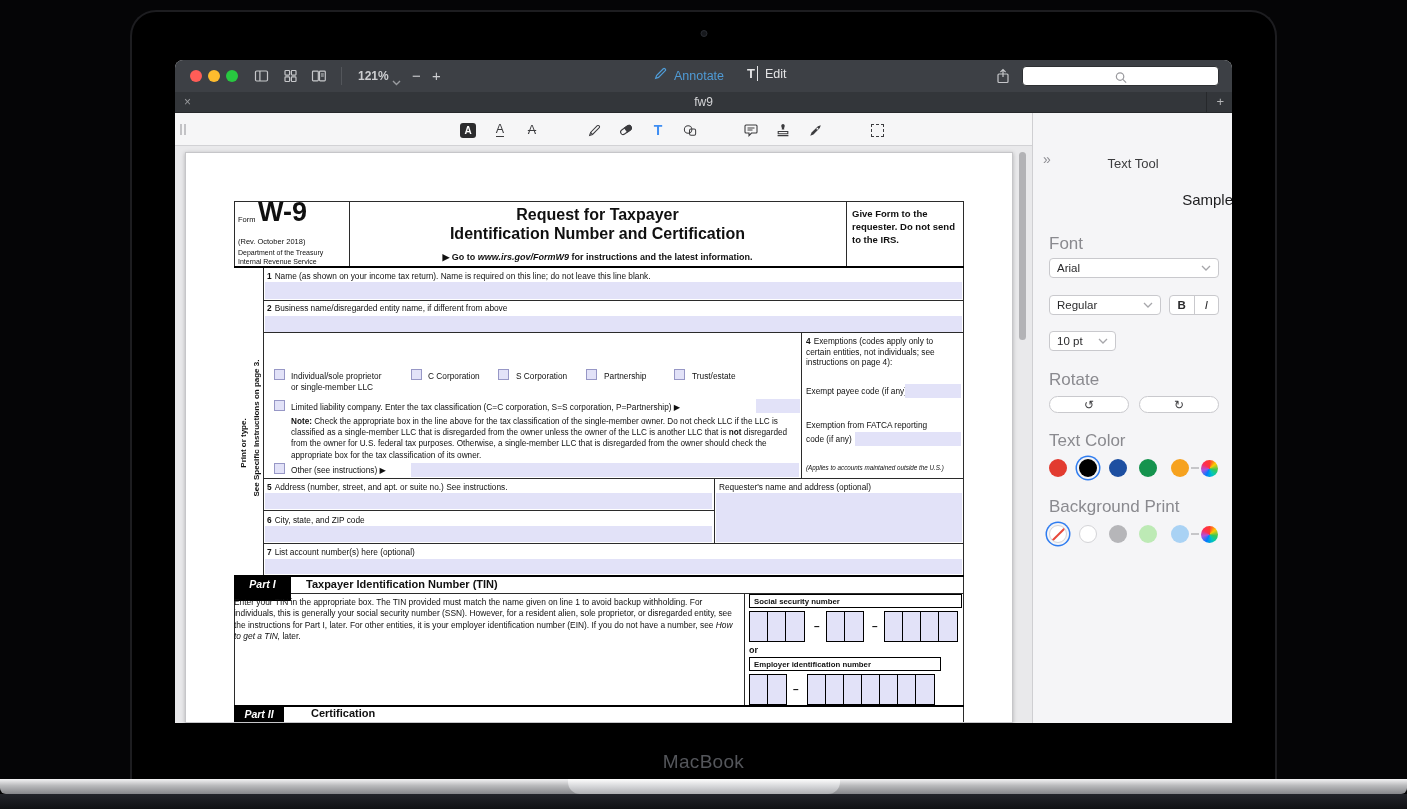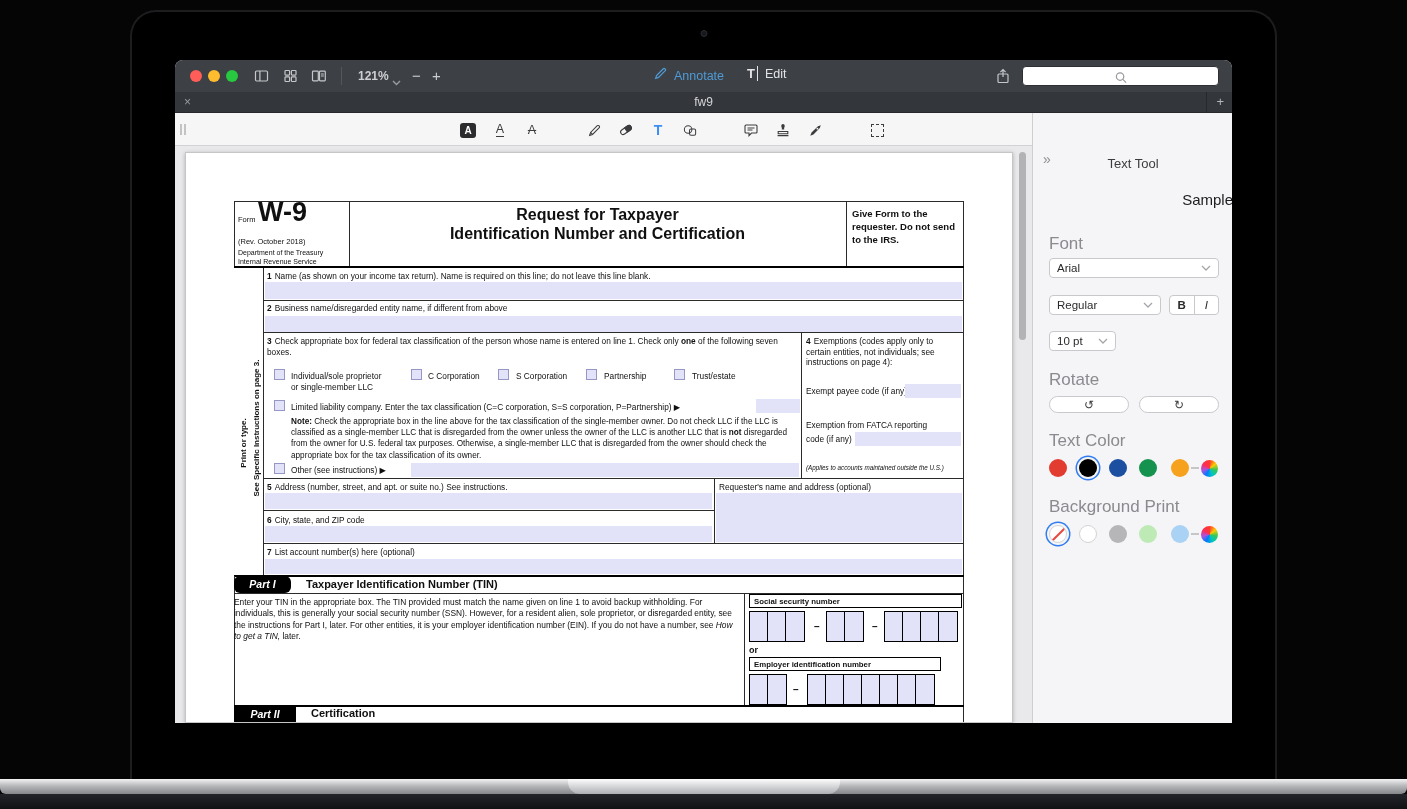--- a/index.html
+++ b/index.html
@@ -280,6 +280,7 @@
 
             <div class="lbl b" style="left:163px;top:52px;width:497px;text-align:center;font-size:16px;line-height:19px;">Request for Taxpayer</div>
             <div class="lbl b" style="left:163px;top:71px;width:497px;text-align:center;font-size:16px;line-height:19px;">Identification Number and Certification</div>
+            <div class="lbl" style="left:163px;top:99px;width:497px;text-align:center;font-size:9px;"><span class="b">▶ Go to </span><span class="b i">www.irs.gov/FormW9</span><span class="b"> for instructions and the latest information.</span></div>
 
             <div class="lbl b wrap" style="left:666px;top:54px;width:106px;font-size:9.5px;line-height:13px;">Give Form to the requester. Do not send to the IRS.</div>
 

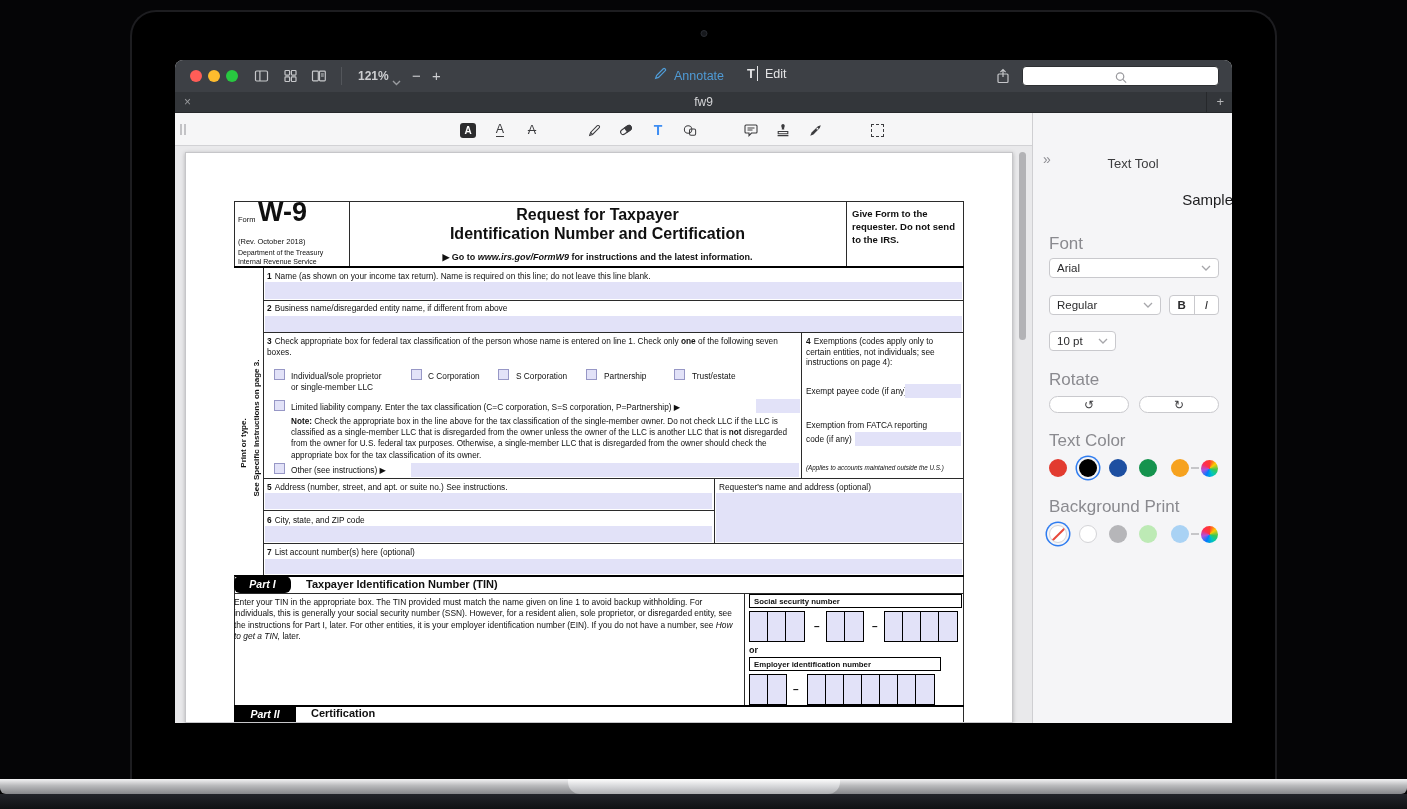--- a/index.html
+++ b/index.html
@@ -293,7 +293,6 @@
             <div class="lbl" style="left:81px;top:150px;"><span class="num">2</span><span>Business name/disregarded entity name, if different from above</span></div>
             <div class="fld" style="left:79px;top:163px;width:697px;height:16px;"></div>
 
-            <div class="lbl wrap" style="left:81px;top:183px;width:524px;"><span class="num">3</span><span>Check appropriate box for federal tax classification of the person whose name is entered on line 1. Check only </span><span class="b">one</span><span> of the following seven boxes.</span></div>
 
             <div class="cbx" style="left:88px;top:216px;"></div>
             <div class="lbl wrap" style="left:105px;top:218px;width:98px;">Individual/sole proprietor or single-member LLC</div>

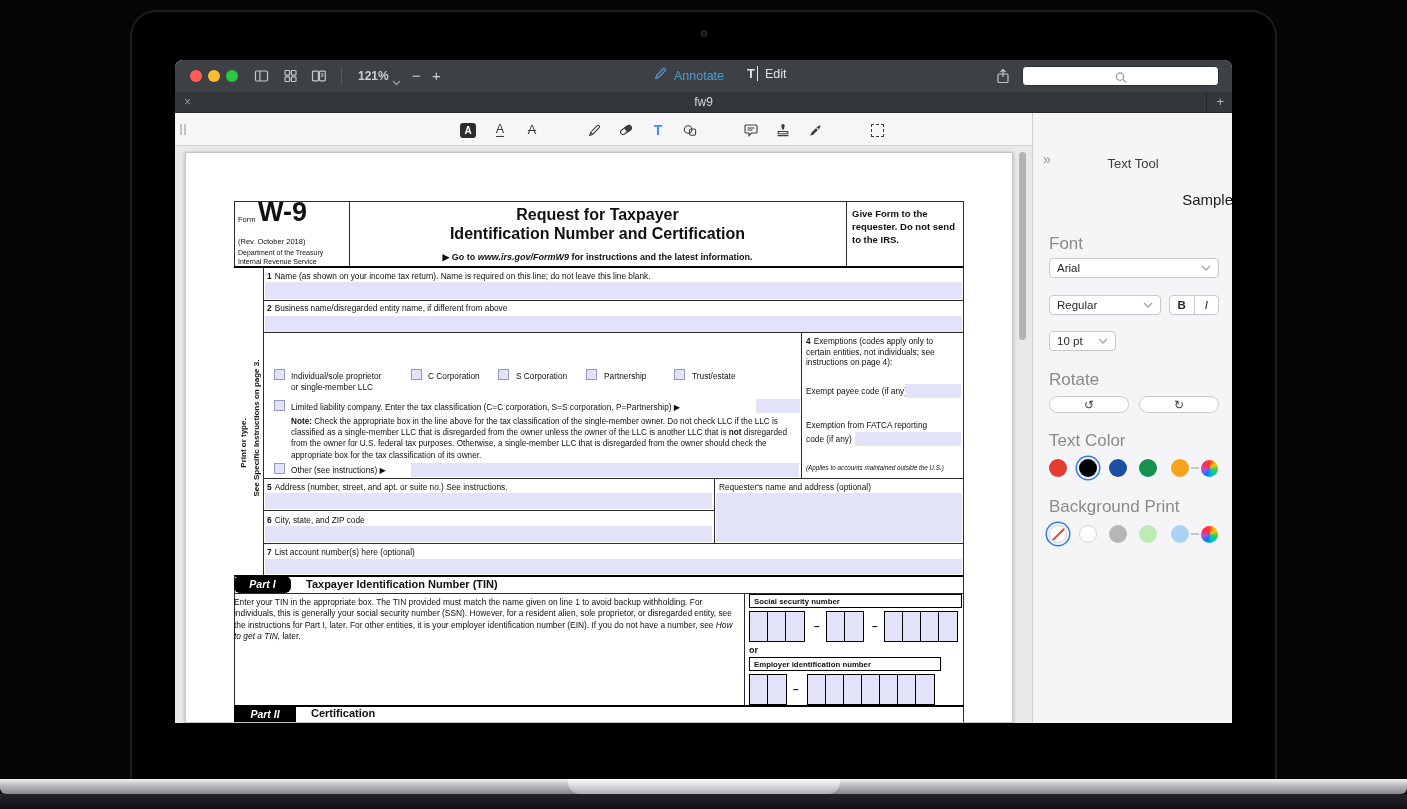--- a/index.html
+++ b/index.html
@@ -332,7 +332,7 @@
             <div class="lbl" style="left:81px;top:394px;"><span class="num">7</span><span>List account number(s) here (optional)</span></div>
             <div class="fld" style="left:79px;top:406px;width:697px;height:15px;"></div>
 
-            <div class="badge" style="left:48px;top:423px;width:57px;height:17px;border-radius:6px;">Part I</div>
+            <div class="badge" style="left:48px;top:423px;width:57px;height:25px;">Part I</div>
             <span class="lbl b" style="left:120px;top:426px;font-size:11px;">Taxpayer Identification Number (TIN)</span>
 
             <div class="lbl wrap" style="left:48px;top:444px;width:506px;font-size:8.4px;line-height:11.4px;"><span>Enter your TIN in the appropriate box. The TIN provided must match the name given on line 1 to avoid backup withholding. For individuals, this is generally your social security number (SSN). However, for a resident alien, sole proprietor, or disregarded entity, see the instructions for Part I, later. For other entities, it is your employer identification number (EIN). If you do not have a number, see </span><span class="i">How to get a TIN,</span><span> later.</span></div>

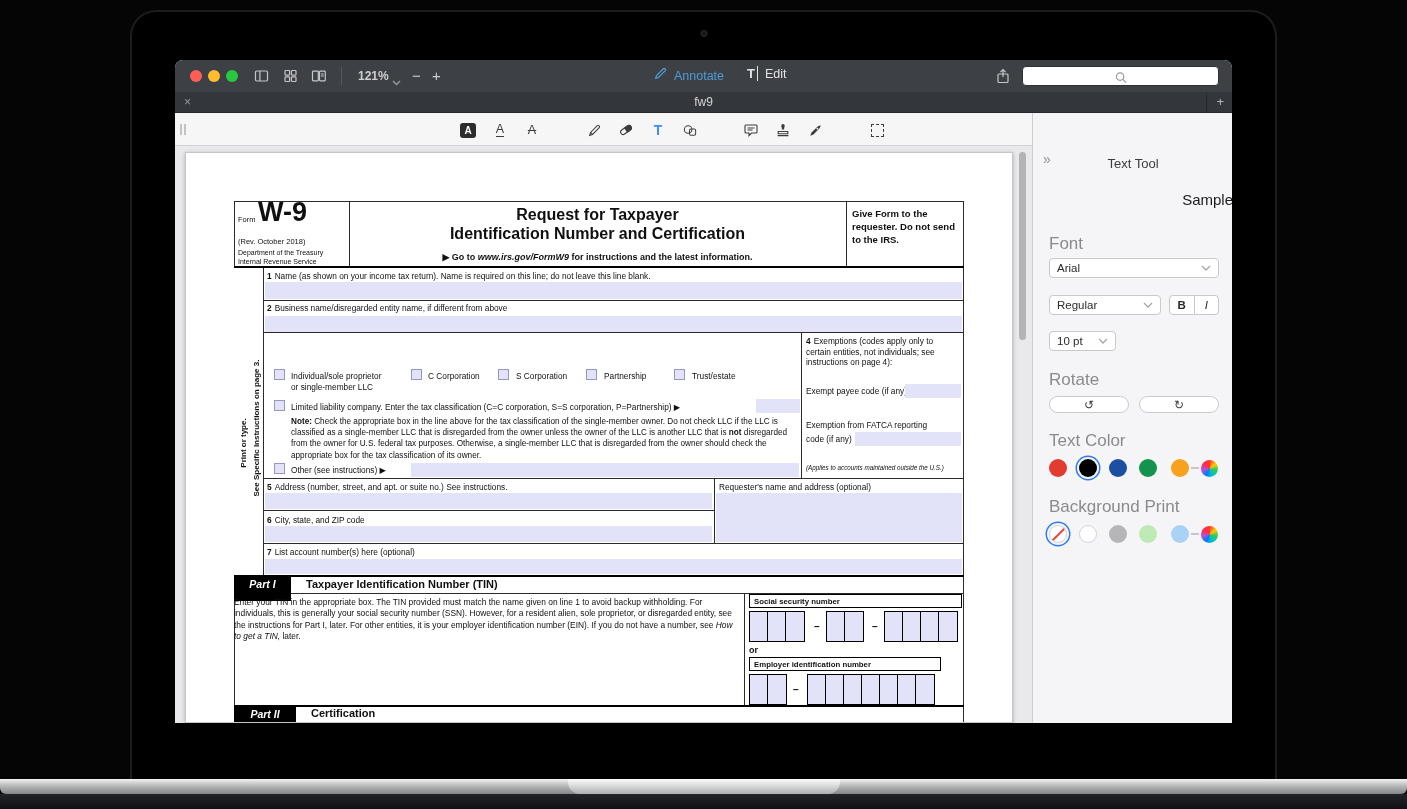--- a/index.html
+++ b/index.html
@@ -374,7 +374,7 @@
                 <div class="cell"></div>
               </div>
 
-            <div class="badge" style="left:48px;top:553px;width:62px;height:16px;">Part II</div>
+            <div class="badge" style="left:48px;top:553px;width:50px;height:16px;">Part II</div>
             <span class="lbl b" style="left:125px;top:555px;font-size:11px;">Certification</span>
           </div>
         </div>

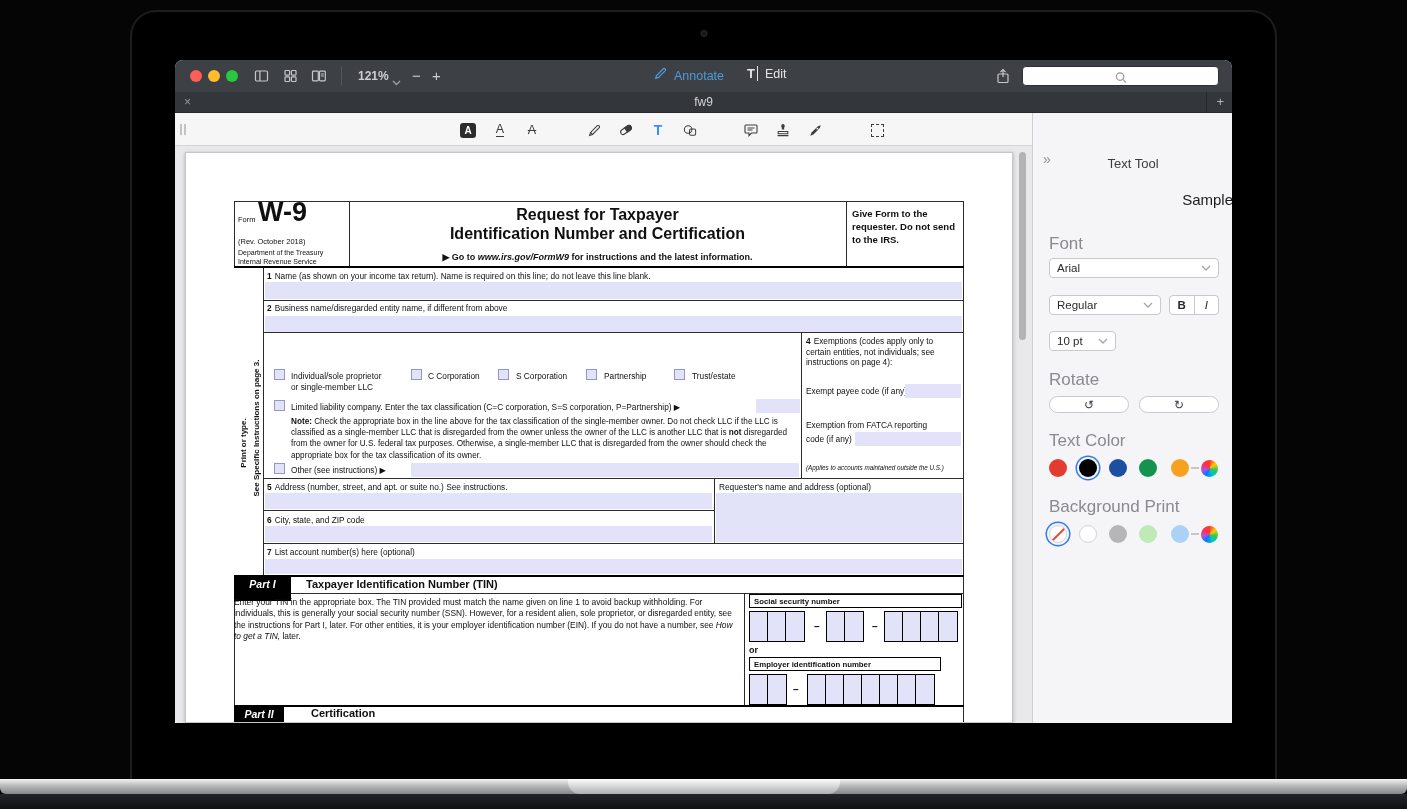--- a/index.html
+++ b/index.html
@@ -437,6 +437,7 @@
       </div>
     </div>
 
+    <div class="mb-label">MacBook</div>
   </div>
 
   <div class="base">

